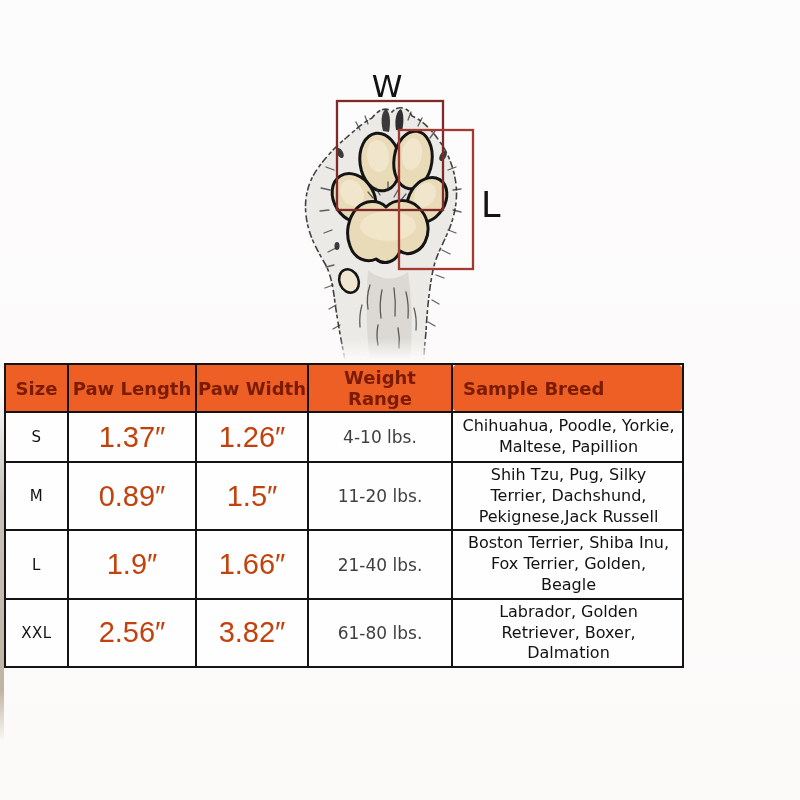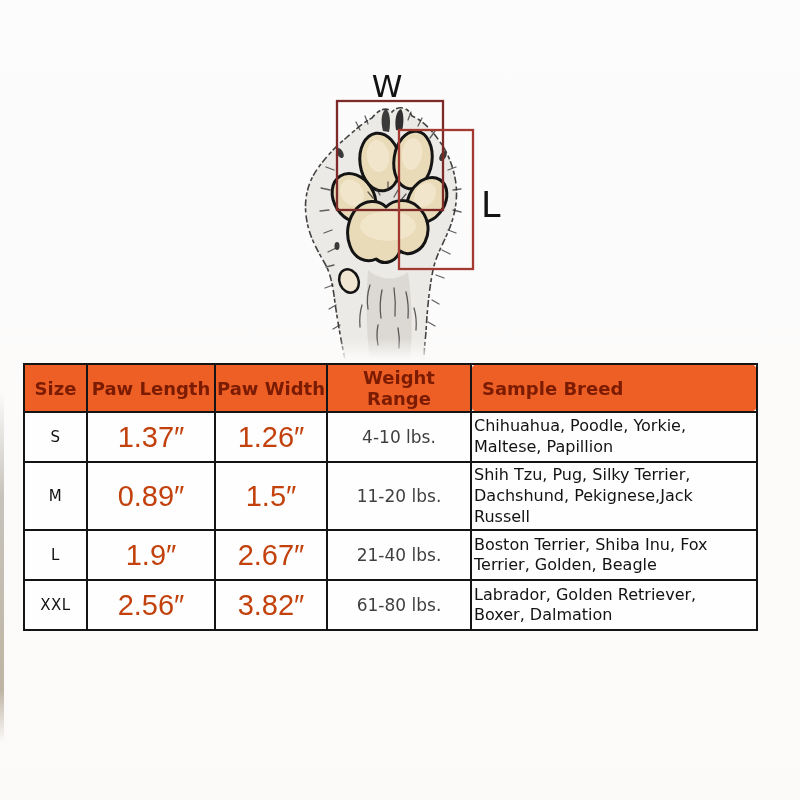--- a/index.html
+++ b/index.html
@@ -19,7 +19,7 @@
   .paw-wrap svg{display:block;width:300px;height:310px;}
 
   .sizetable{
-    position:absolute;left:23px;top:363px;width:735px;
+    position:absolute;left:4px;top:363px;width:680px;
     border-collapse:collapse;table-layout:fixed;
     background:#fefefe;
     border:2px solid var(--table-border,#141414);

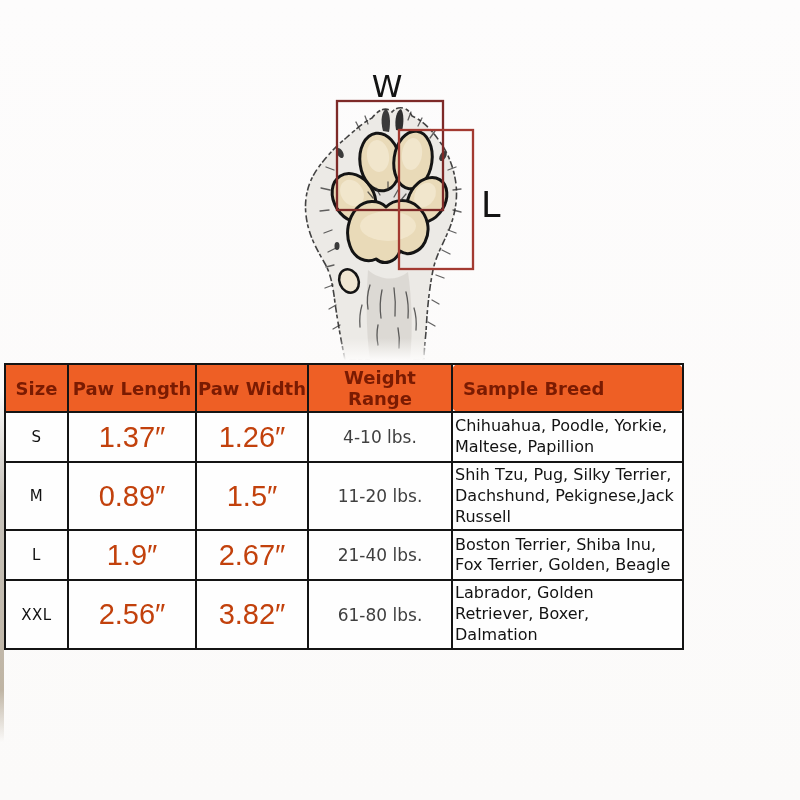--- a/index.html
+++ b/index.html
@@ -42,7 +42,7 @@
     font-size:29px;text-align:center;color:#c2410c;
   }
   td.c-weight{font-size:17px;text-align:center;color:#404040;}
-  td.c-breed{font-size:16px;text-align:left;padding:2px 6px 2px 2px;line-height:1.3;color:#121212;}
+  td.c-breed{font-size:16px;text-align:center;padding:2px 6px 2px 8px;line-height:1.3;color:#121212;}
 </style>
 </head>
 <body>

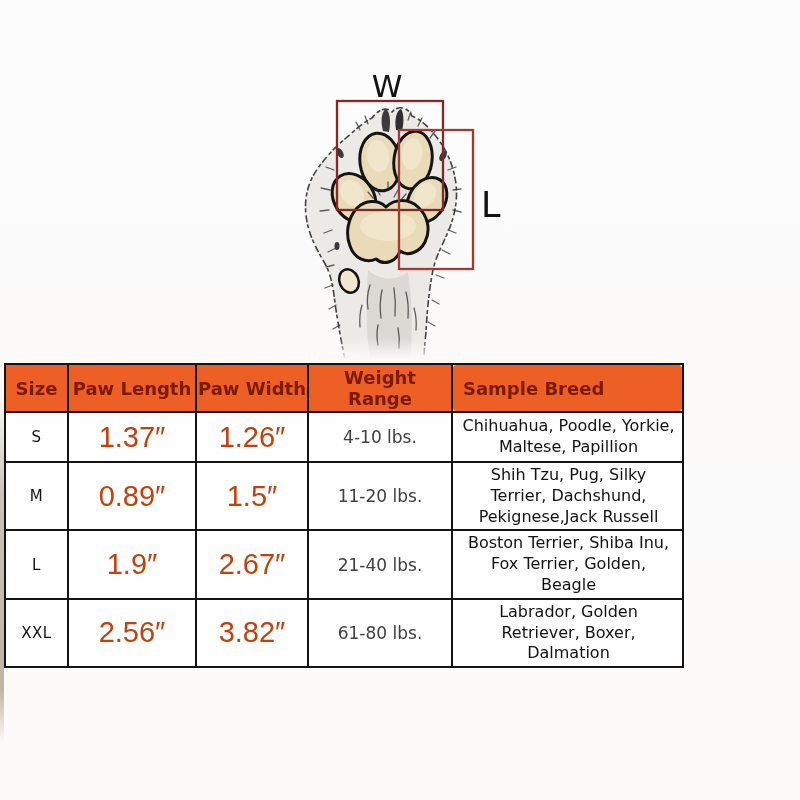--- a/index.html
+++ b/index.html
@@ -180,7 +180,7 @@
       <tr>
         <td class="c-size">L</td>
         <td class="c-measure">1.9″</td>
-        <td class="c-measure">2.67″</td>
+        <td class="c-measure">1.66″</td>
         <td class="c-weight">21-40 lbs.</td>
         <td class="c-breed">Boston Terrier, Shiba Inu, Fox Terrier, Golden, Beagle</td>
       </tr>

